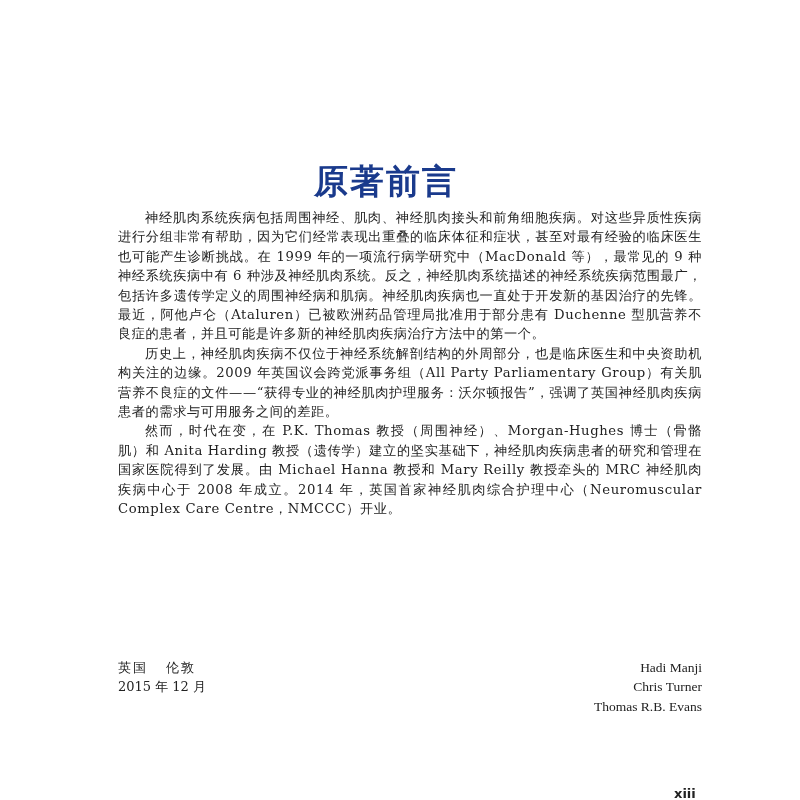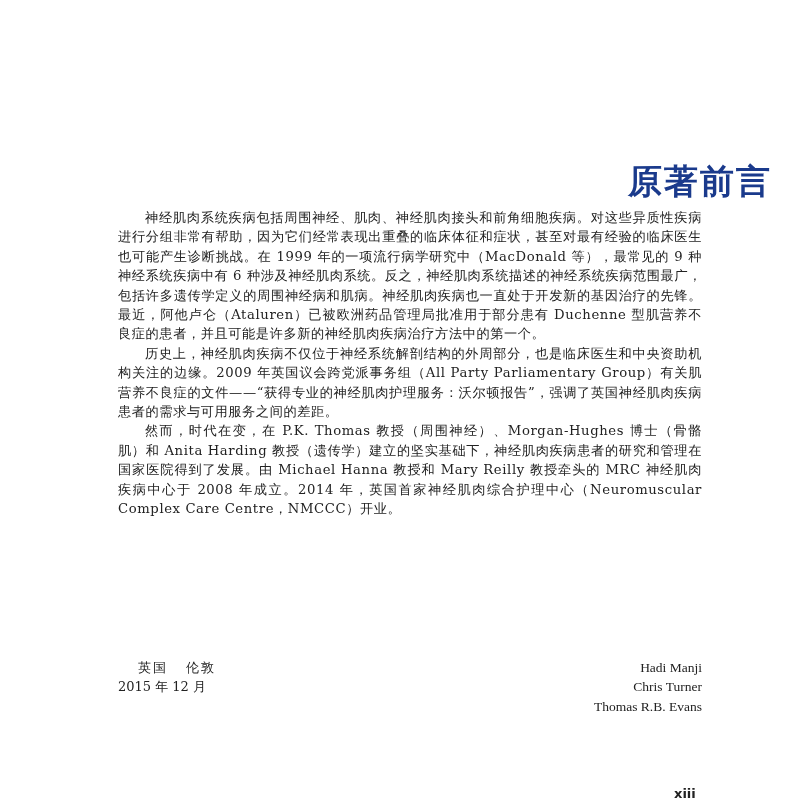--- a/index.html
+++ b/index.html
@@ -20,7 +20,7 @@
       top: 136px;
       left: 0;
       width: 772px;
-      text-align: right;
+      text-align: center;
       font-size: 34px;
       font-weight: bold;
       color: #1a3a8c;

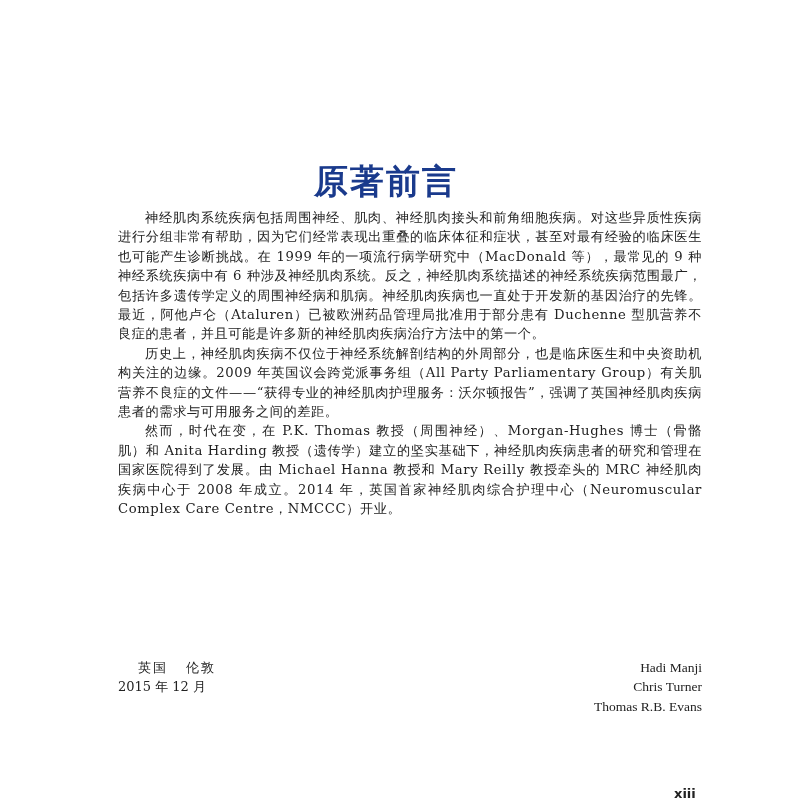--- a/index.html
+++ b/index.html
@@ -53,7 +53,6 @@
     }
     .sign-left .place {
       letter-spacing: 2px;
-      margin-left: 20px;
     }
     .sign-left .place .gap {
       display: inline-block;

